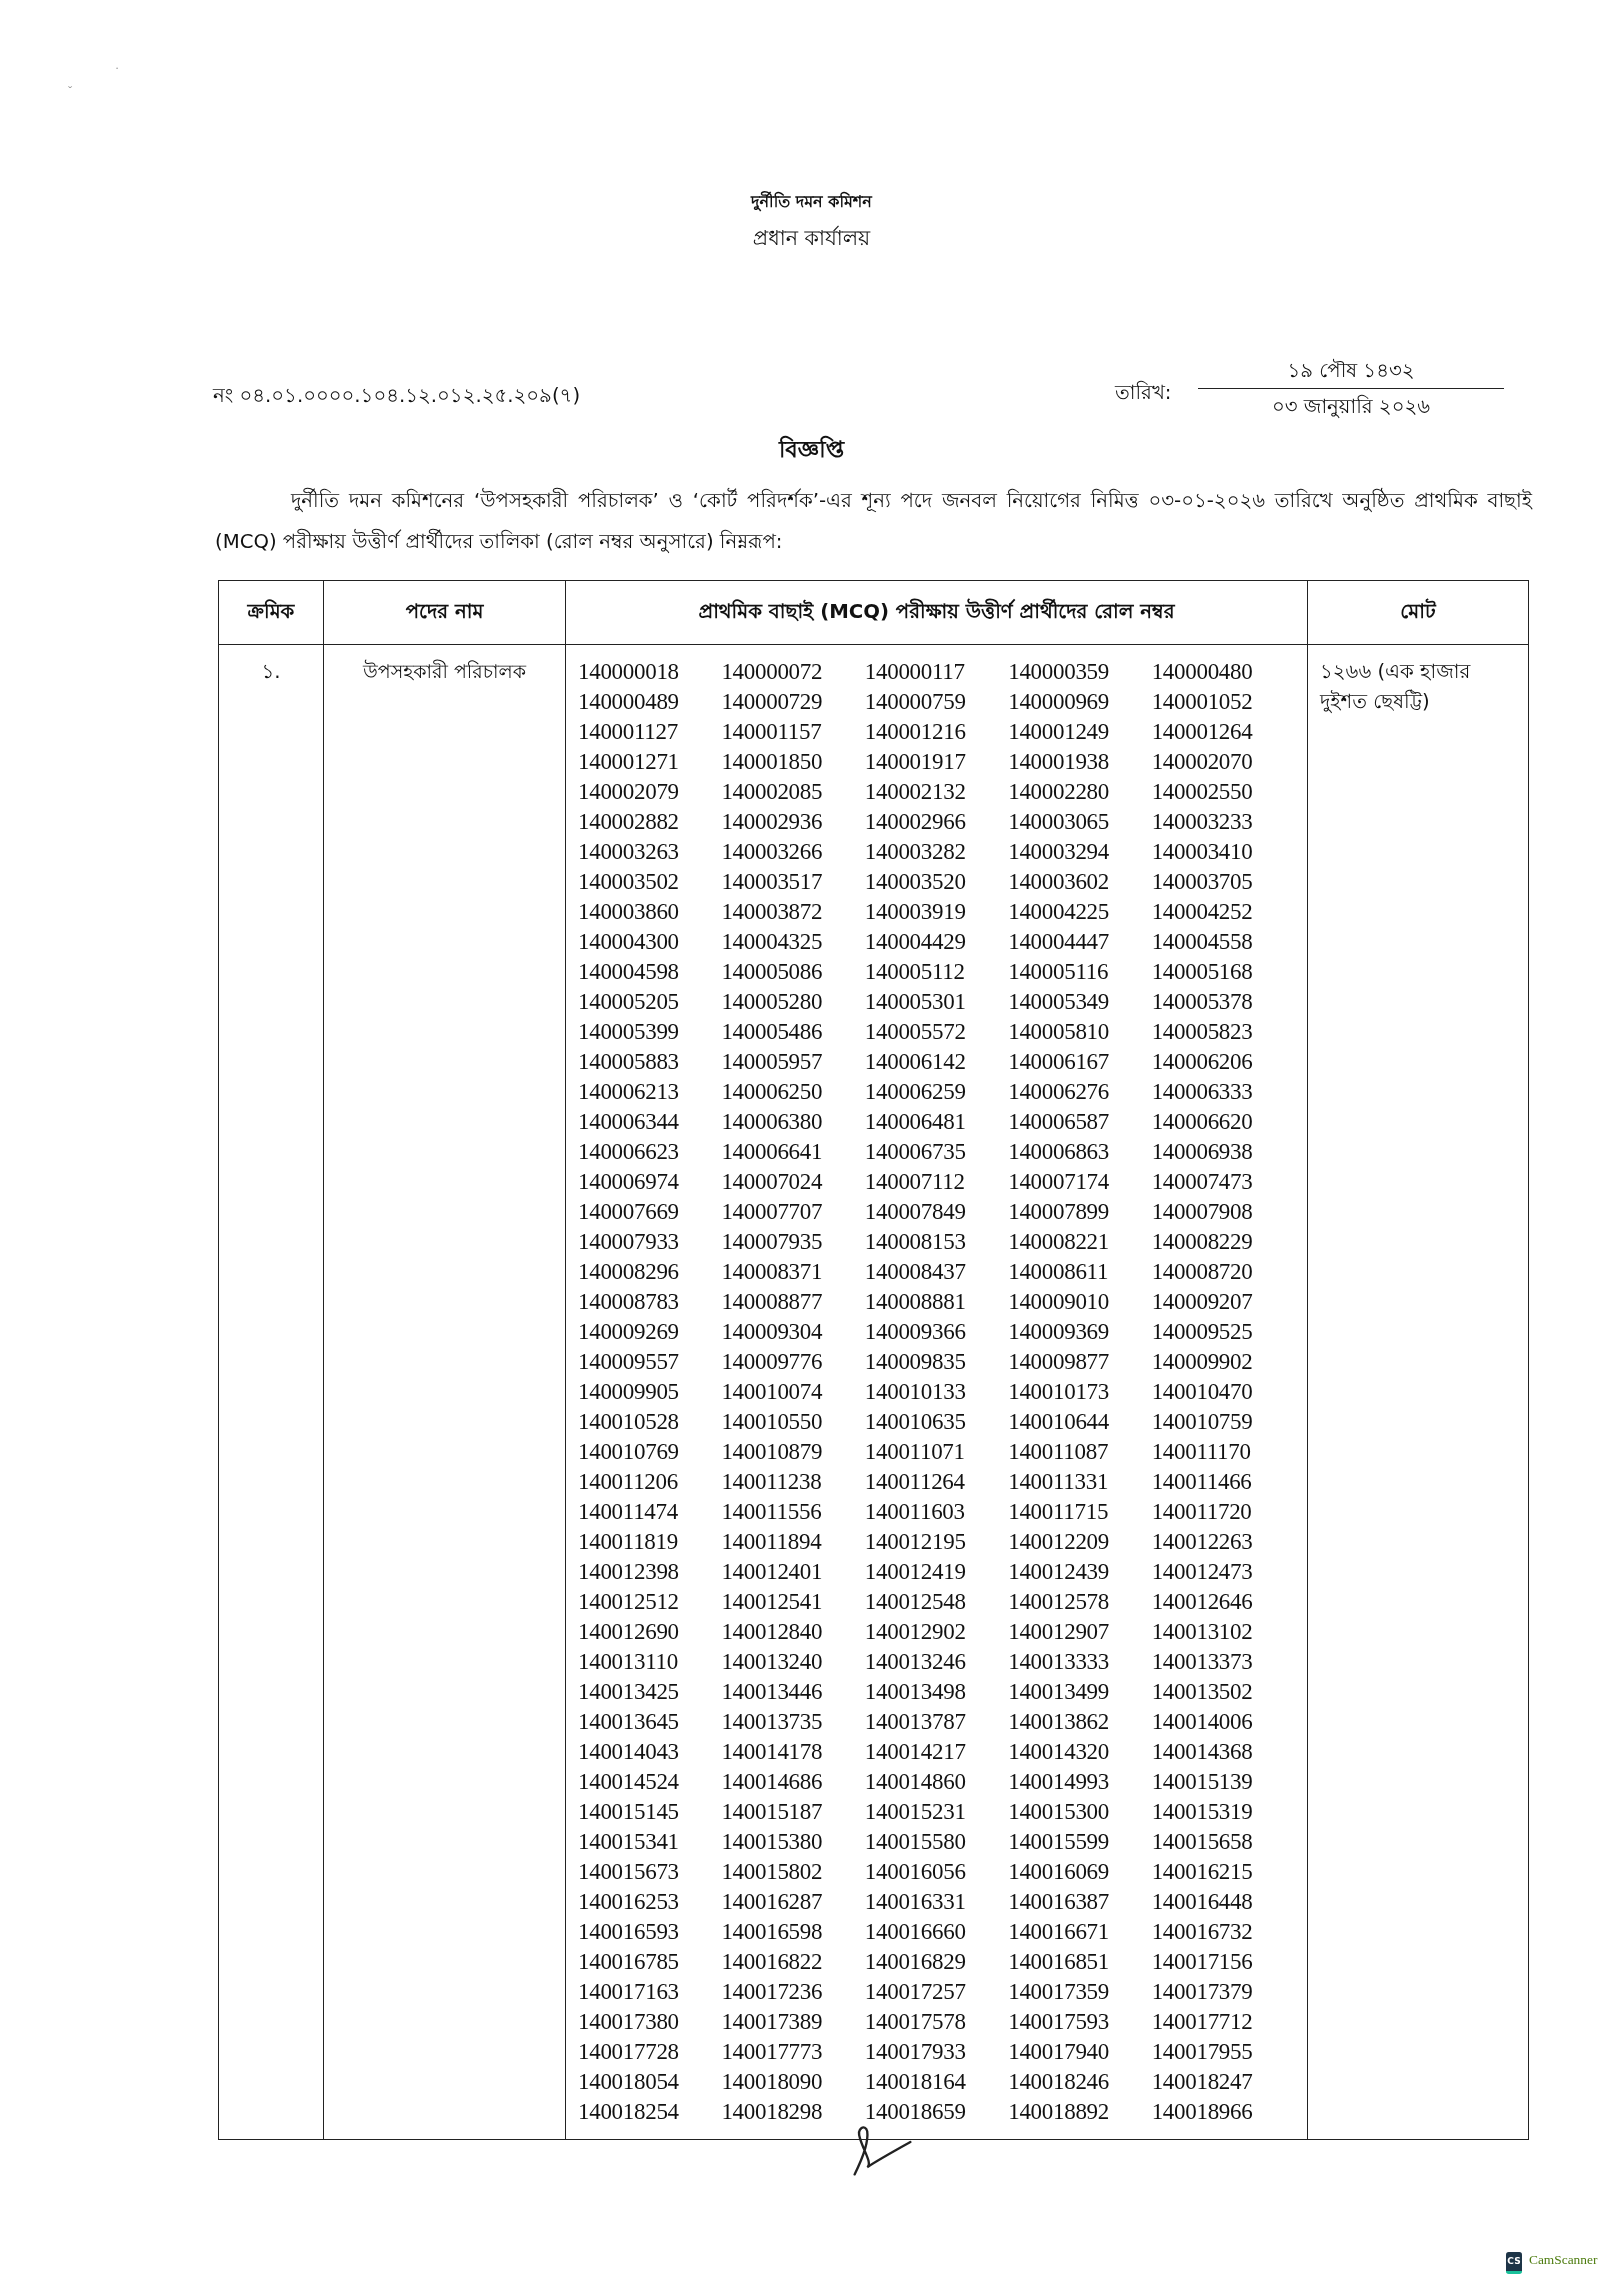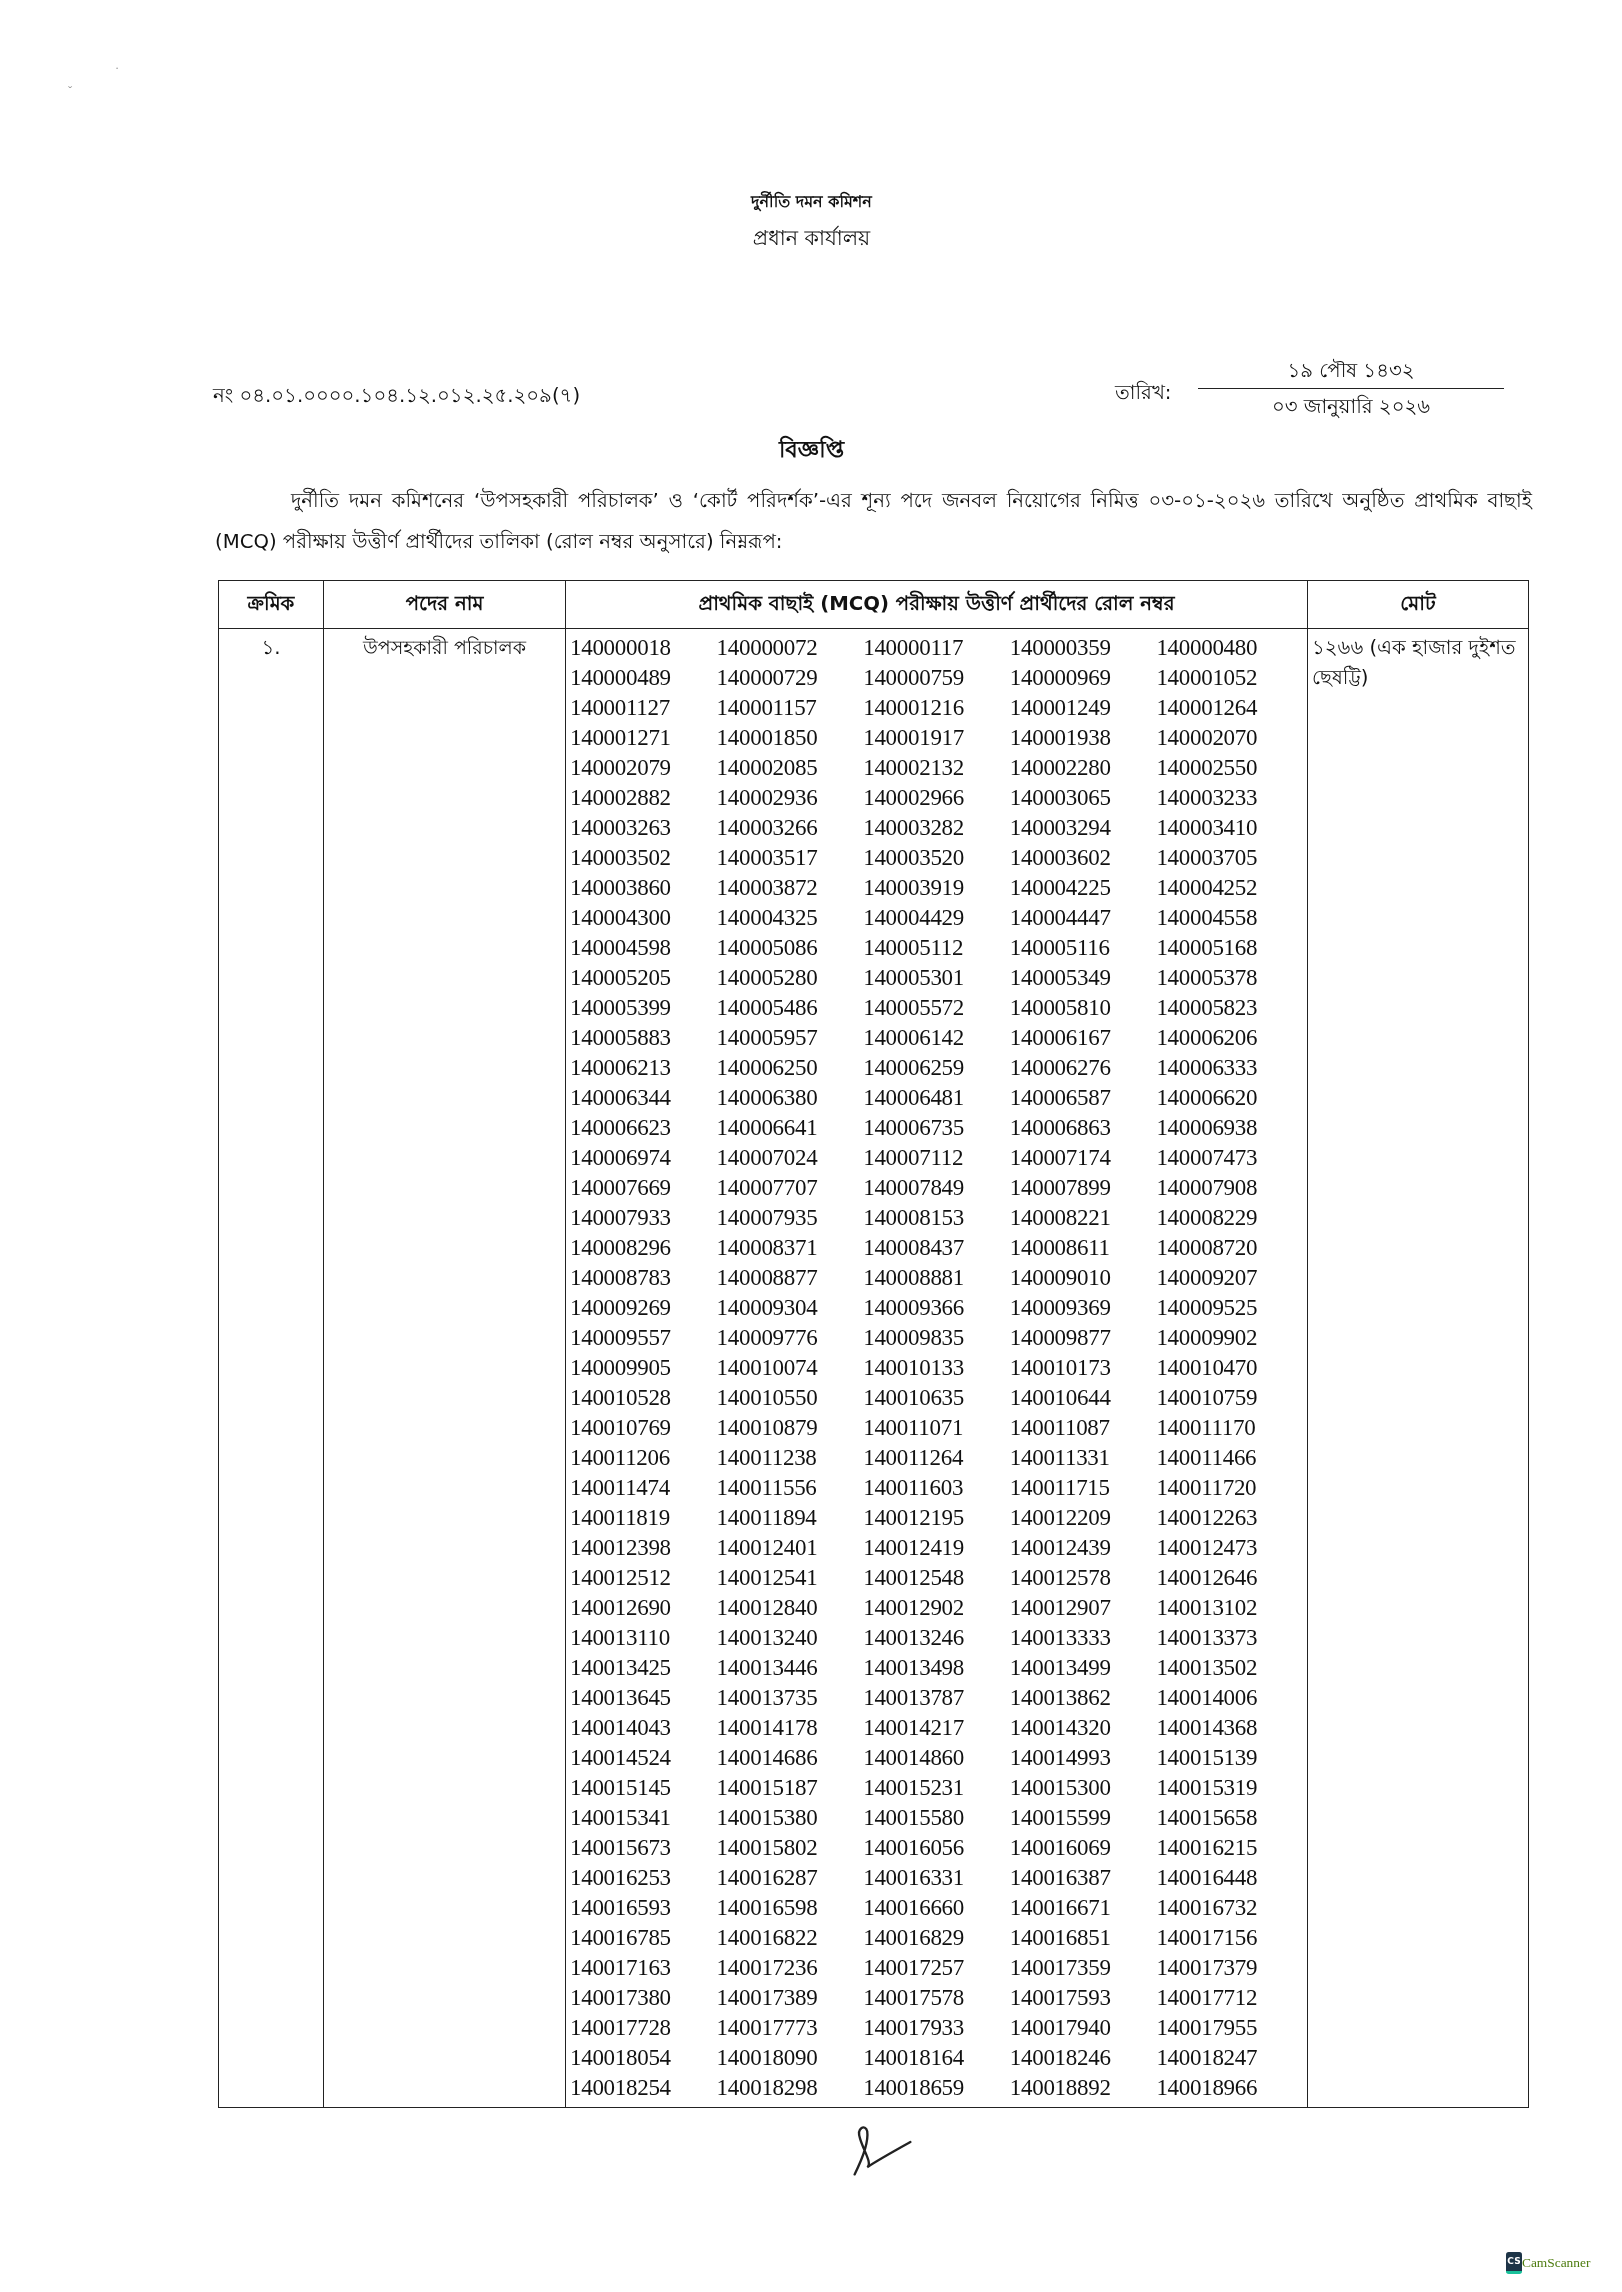--- a/index.html
+++ b/index.html
@@ -37,7 +37,7 @@
       position: absolute; left: 218px; top: 580px; width: 1309px;
       border-collapse: collapse; table-layout: fixed;
     }
-    table.results th, table.results td { border: 1.8px solid #222; vertical-align: top; padding: 4px; margin-left: 38px; }
+    table.results th, table.results td { border: 1.8px solid #222; vertical-align: top; padding: 12px; margin-left: 38px; }
     table.results th {
       height: 39px; font-family: "DejaVu Sans", sans-serif; font-weight: bold; font-size: 19.7px;
       text-align: center; vertical-align: middle;

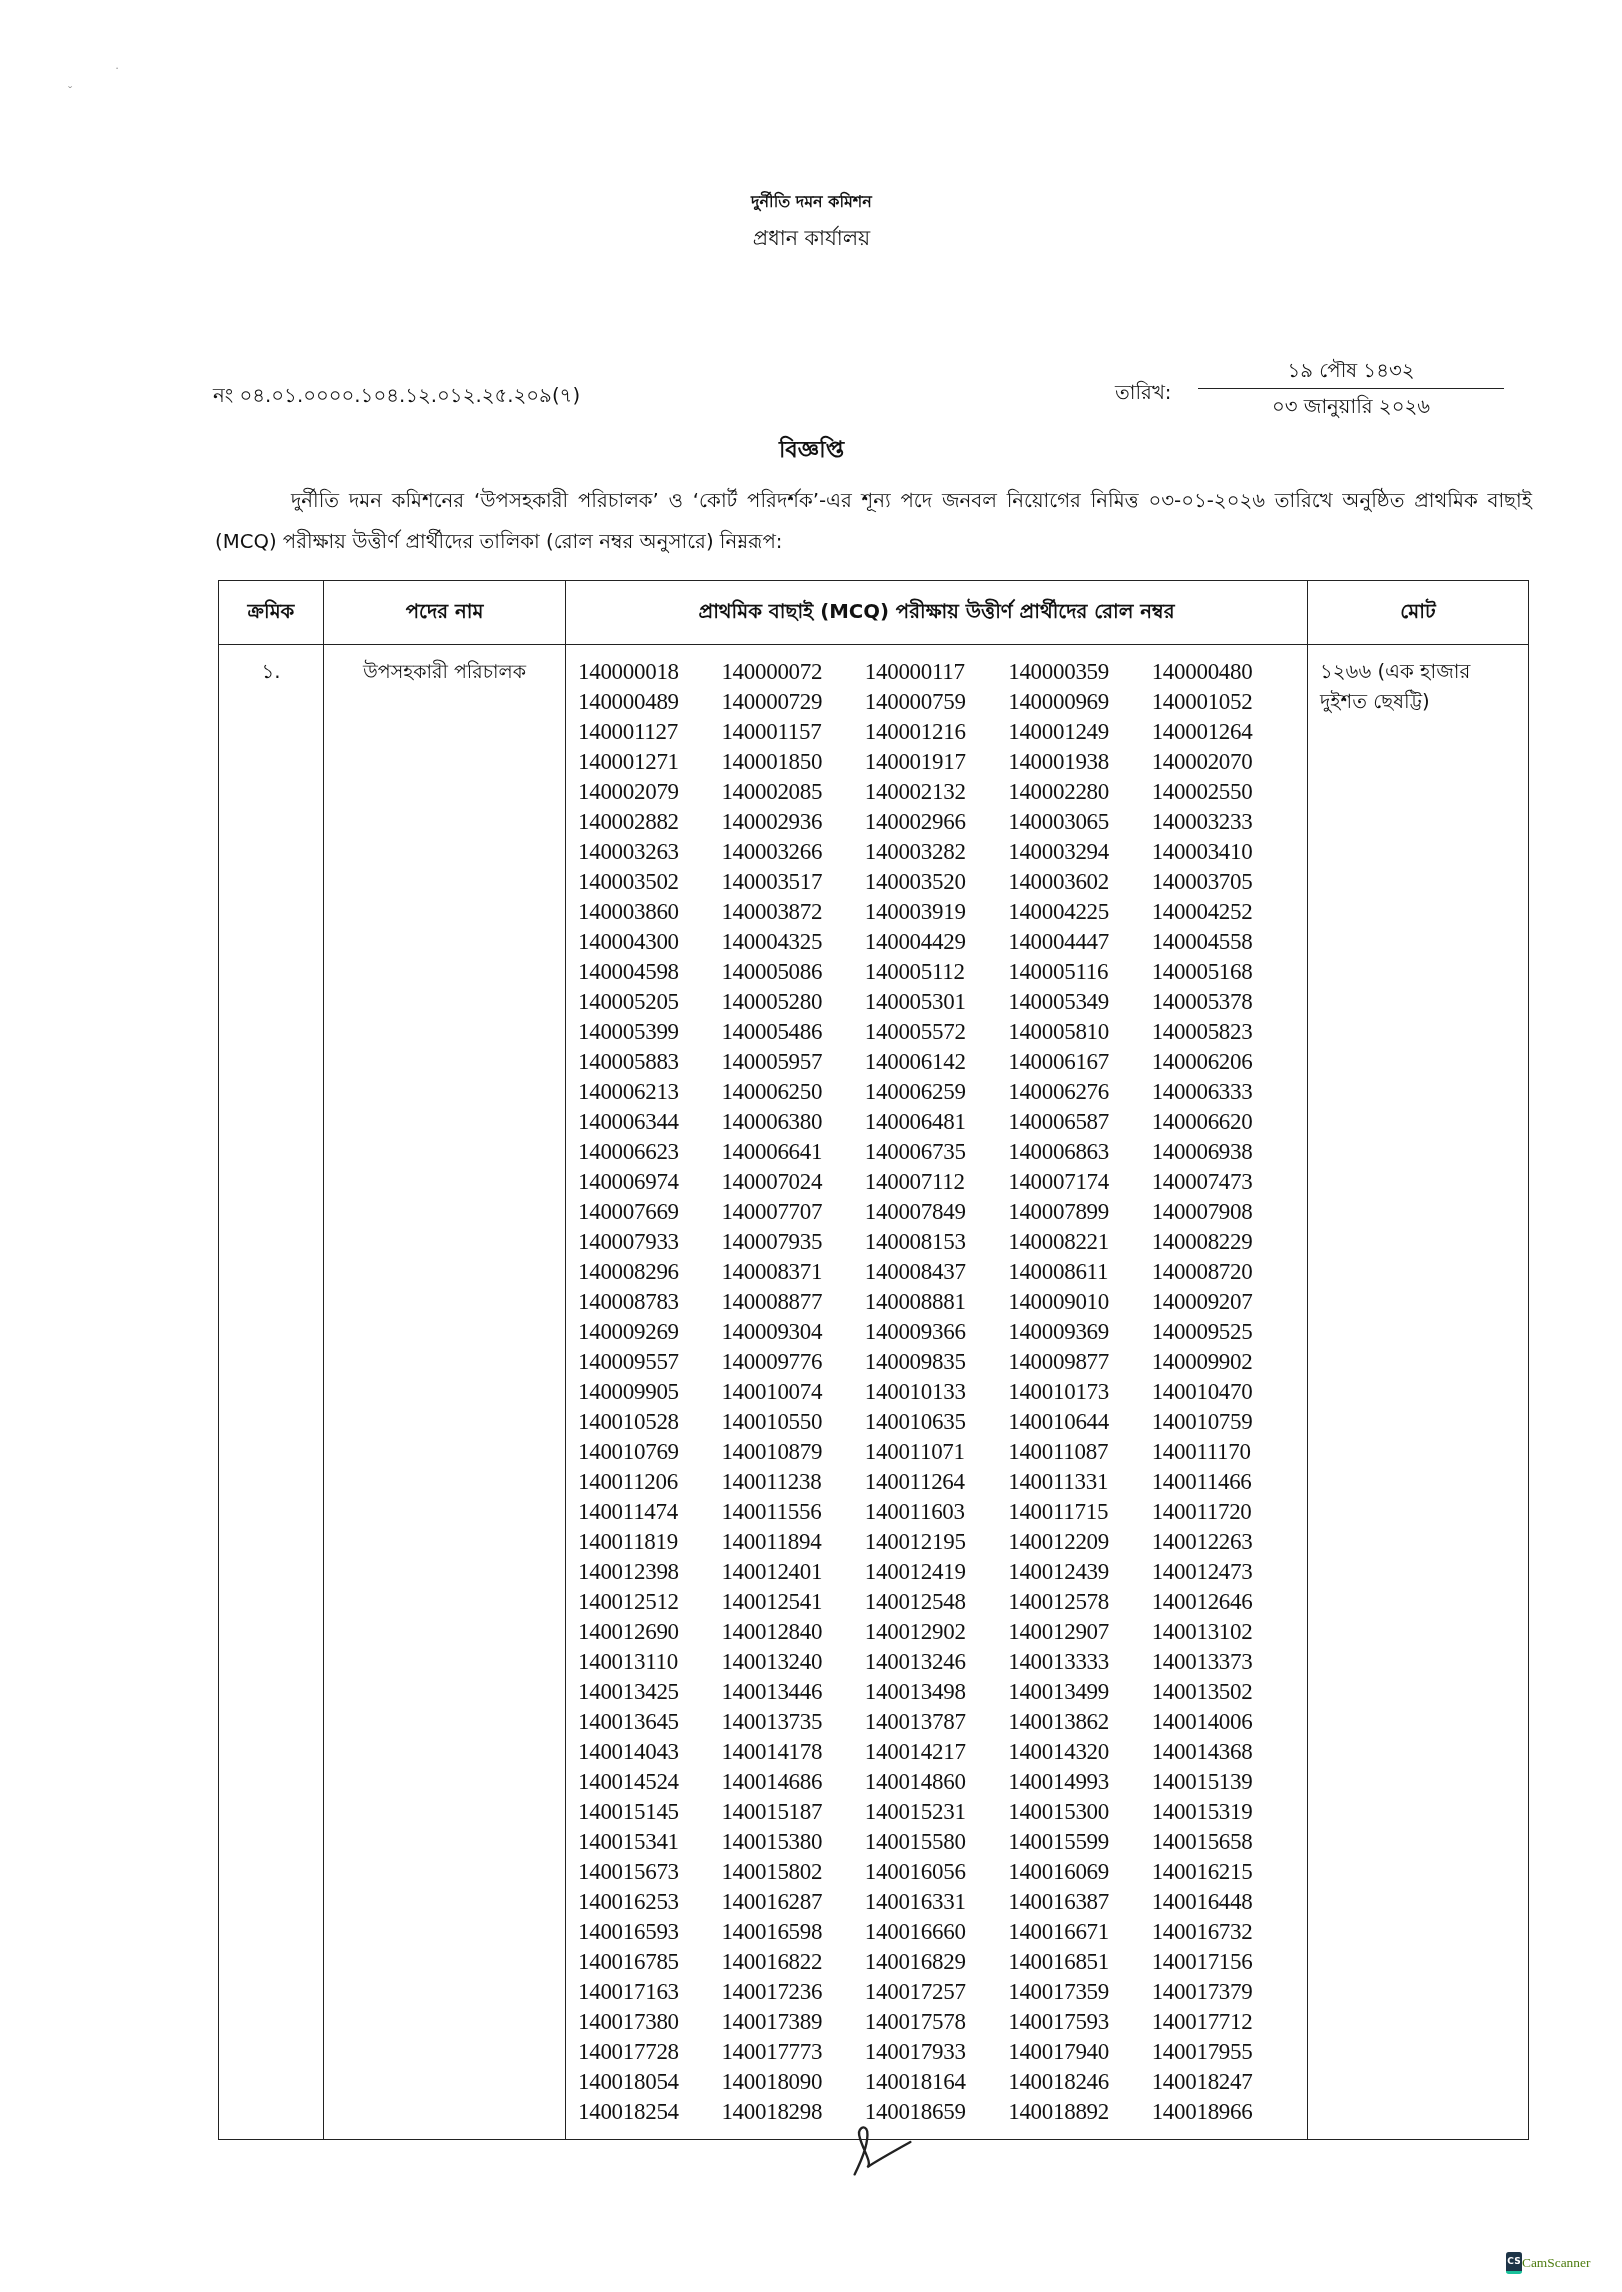--- a/index.html
+++ b/index.html
@@ -56,7 +56,7 @@
     }
     .signature { position: absolute; left: 842px; top: 2124px; width: 72px; height: 54px; }
     .watermark {
-      position: absolute; left: 1506px; top: 2252px; display: flex; align-items: center; gap: 0;
+      position: absolute; left: 1506px; top: 2252px; display: flex; align-items: flex-start; gap: 7px;
     }
     .cs-logo {
       width: 16px; height: 21.5px; background: #1d3447; border-radius: 2.7px; color: #fff;

